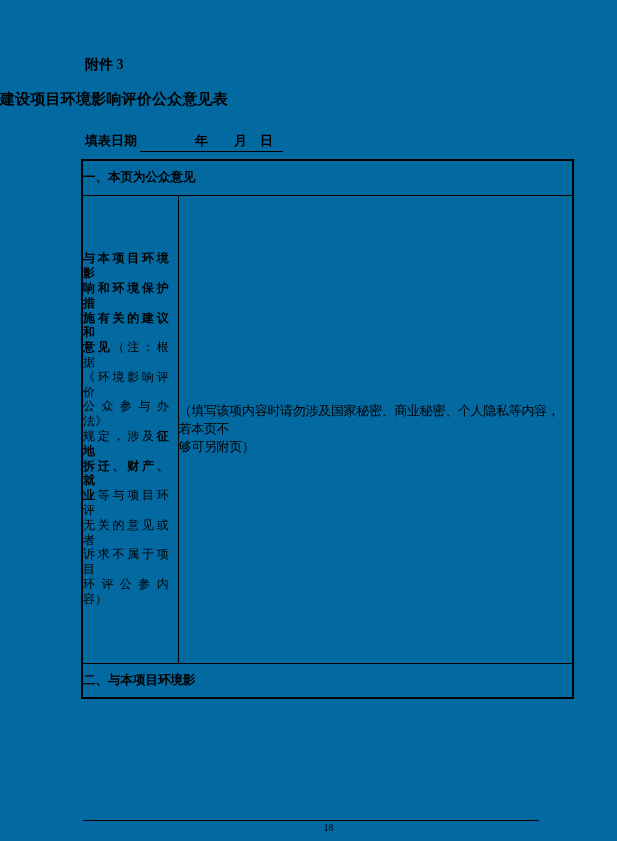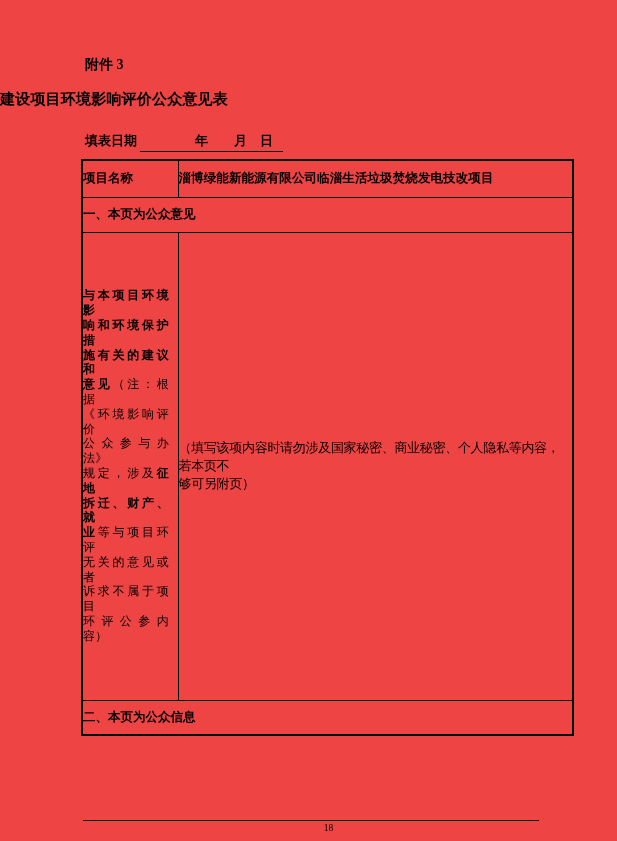--- a/index.html
+++ b/index.html
@@ -9,7 +9,7 @@
     width: 617px;
     height: 841px;
     margin: 0 auto;
-    background: #ef4444;
+    background: #0369a1;
     color: #000000;
     font-family: "Liberation Serif", "DejaVu Serif", serif;
     overflow: hidden;

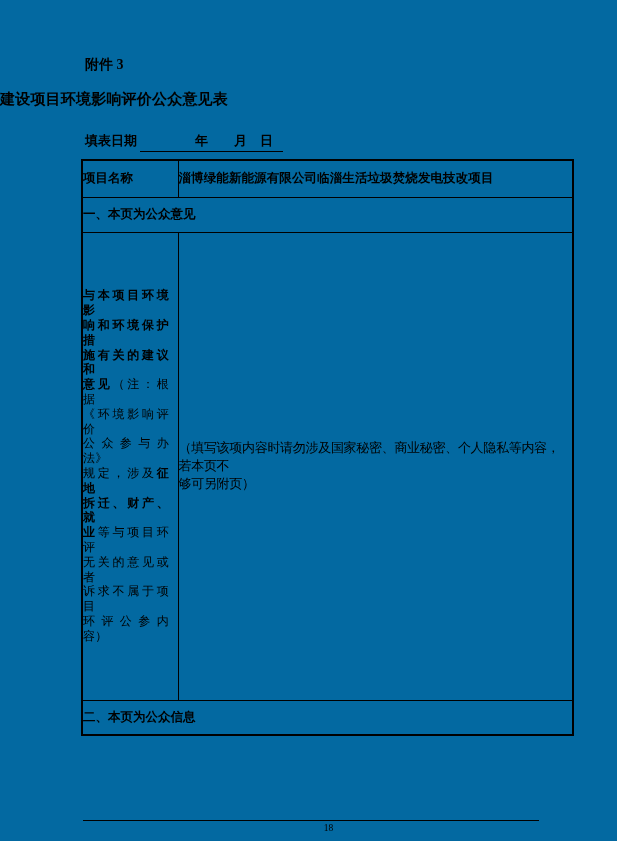--- a/index.html
+++ b/index.html
@@ -134,10 +134,6 @@
     </colgroup>
     <tbody>
       <tr>
-        <td class="cell-label" style="height:37px">项目名称</td>
-        <td class="cell-value">淄博绿能新能源有限公司临淄生活垃圾焚烧发电技改项目</td>
-      </tr>
-      <tr>
         <td class="section-row" colspan="2" style="height:35px">一、本页为公众意见</td>
       </tr>
       <tr>

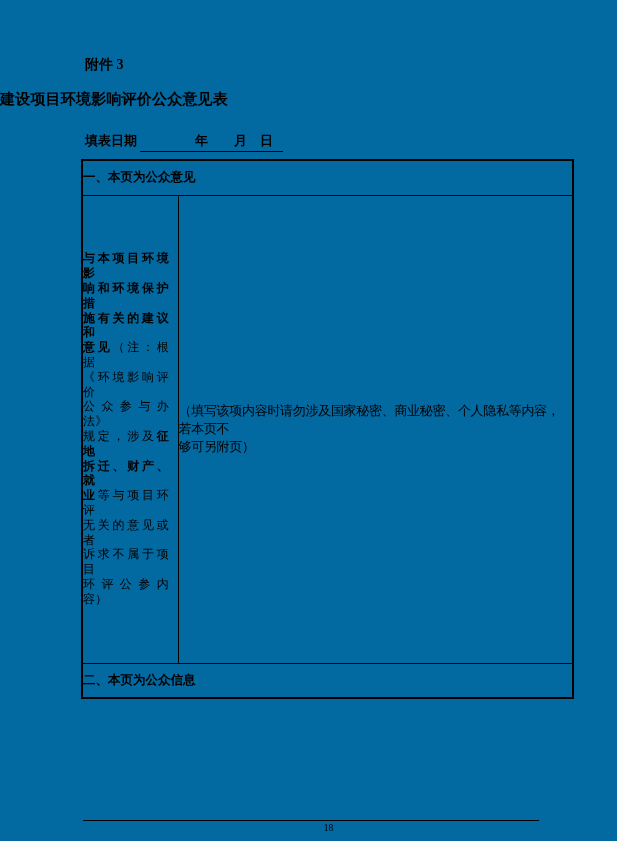--- a/index.html
+++ b/index.html
@@ -157,7 +157,7 @@
         </td>
       </tr>
       <tr>
-        <td class="section-row" colspan="2" style="height:35px">二、本页为公众信息</td>
+        <td class="section-row" colspan="2" style="height:35px">二、与本项目环境影</td>
       </tr>
     </tbody>
   </table>

